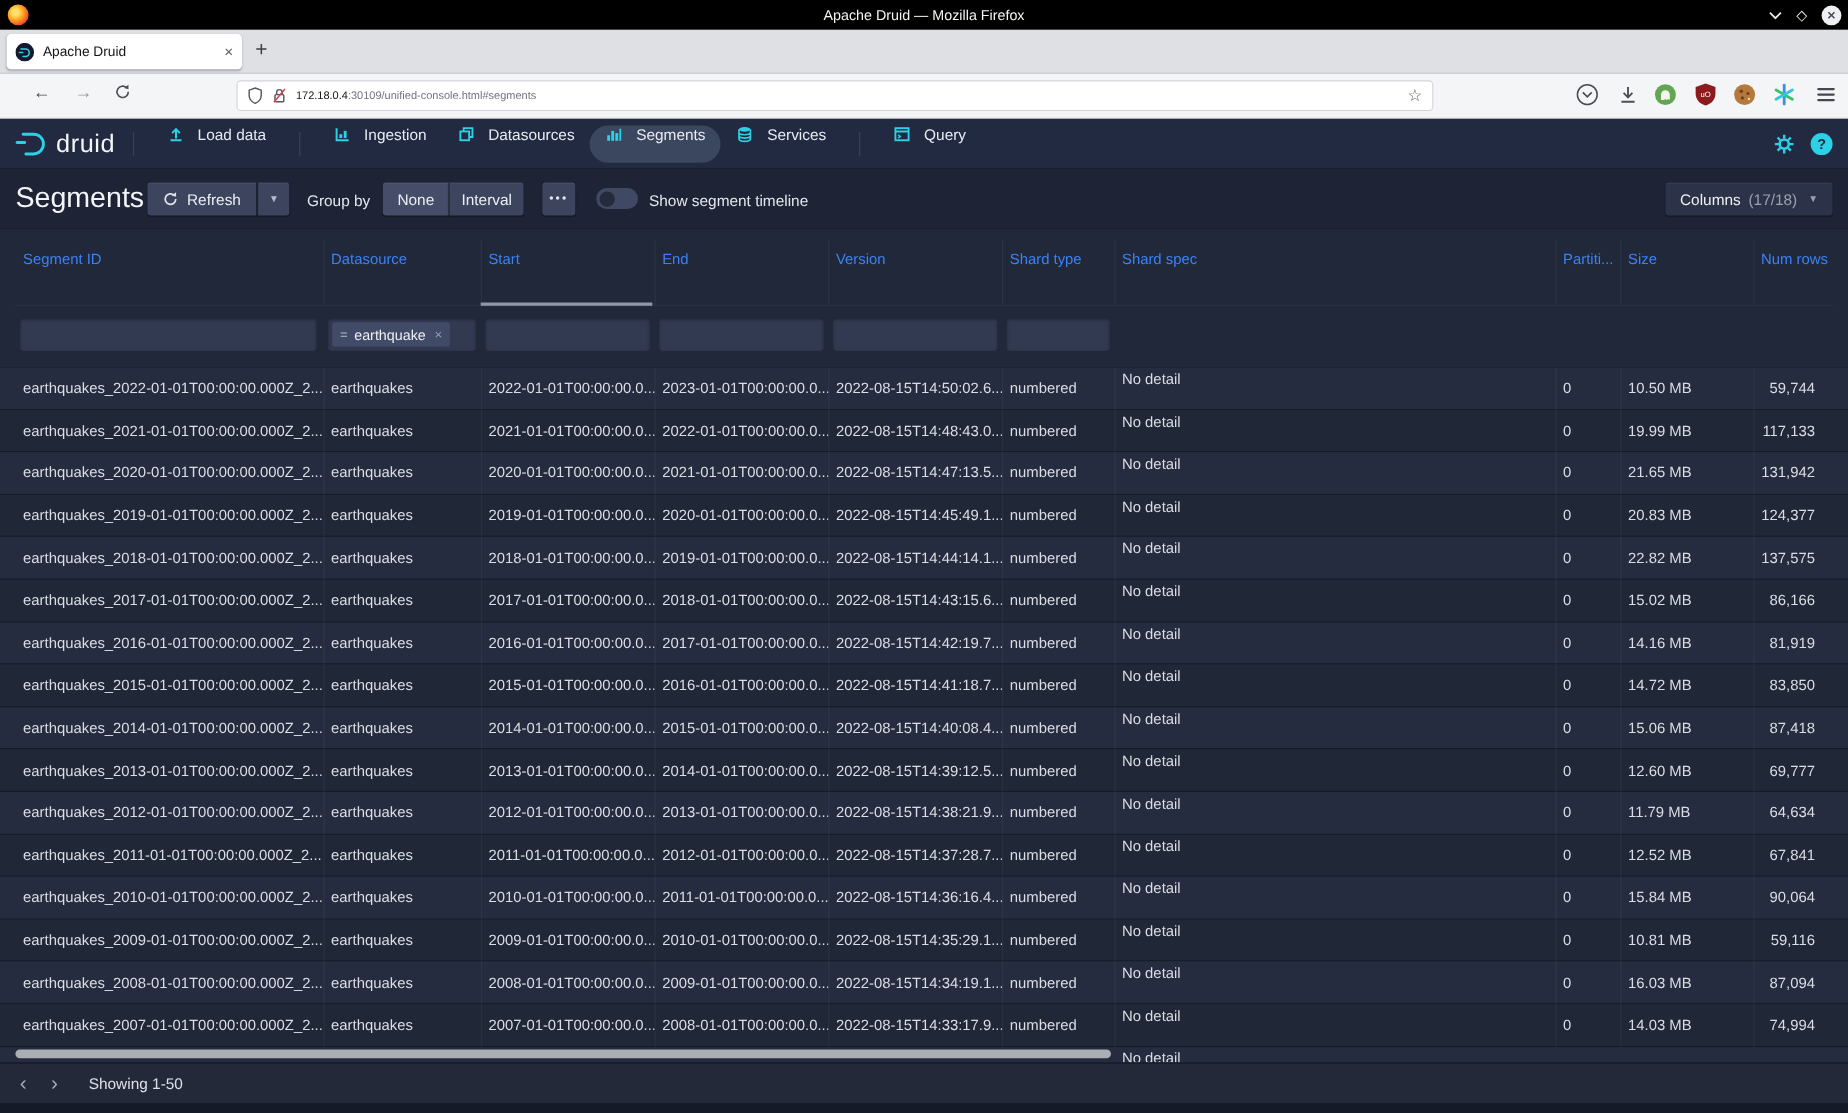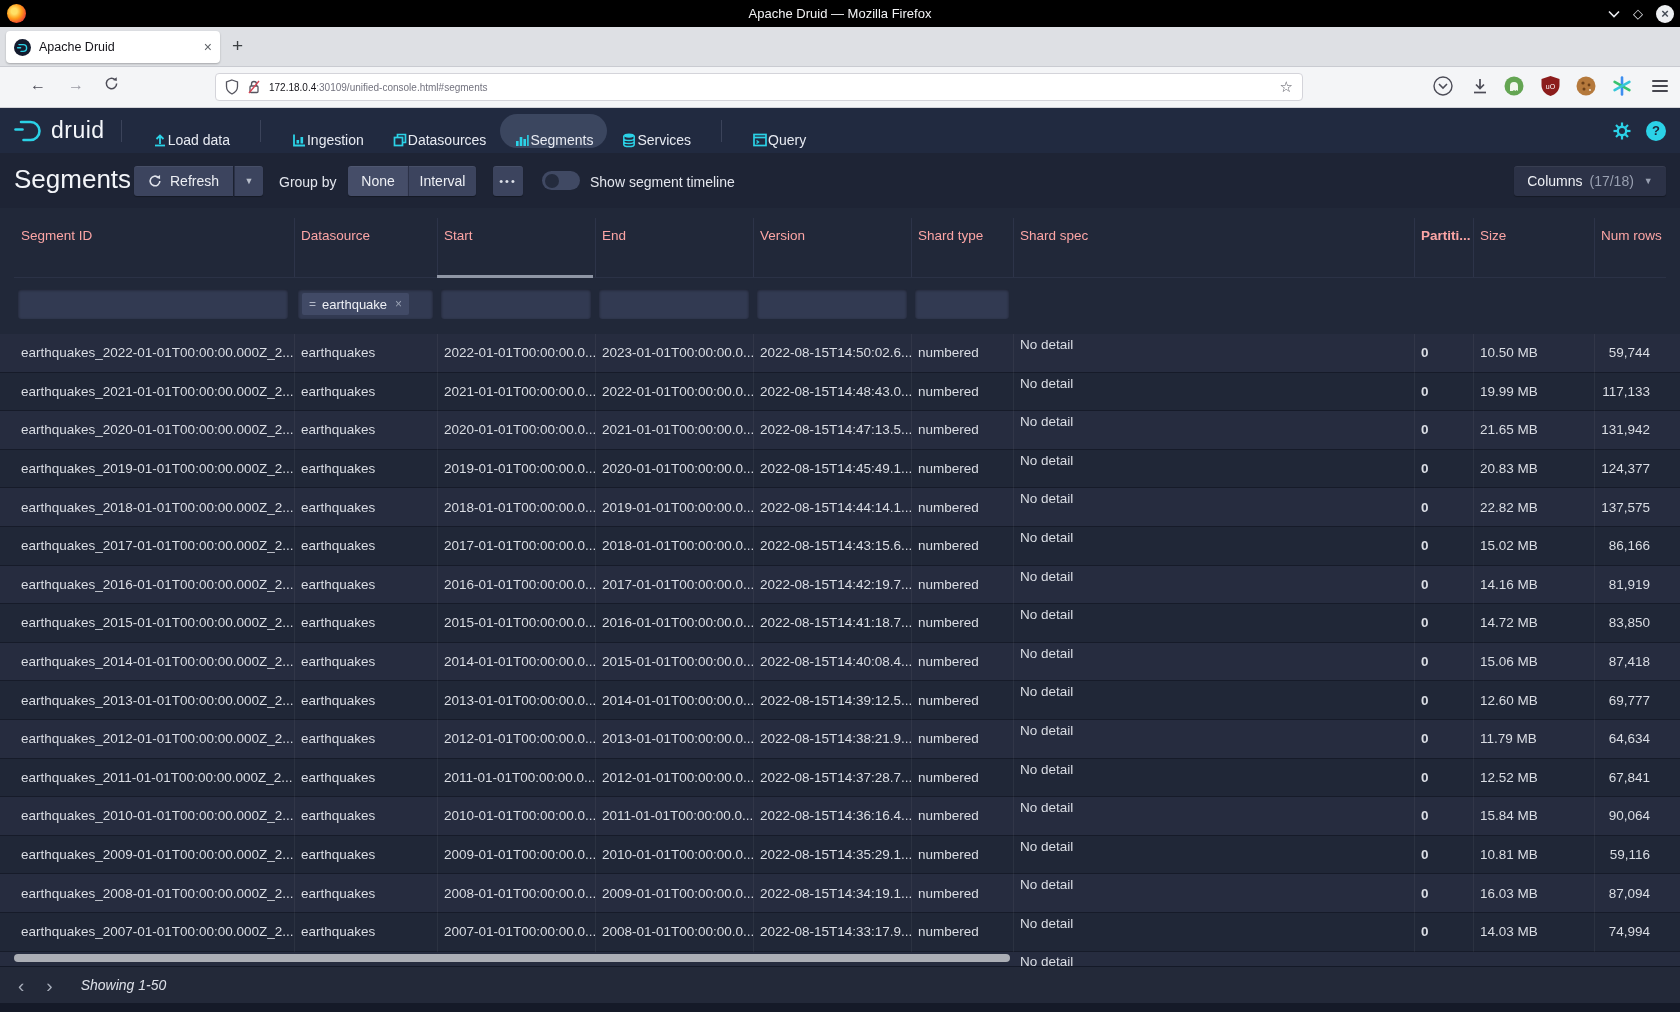--- a/index.html
+++ b/index.html
@@ -45,7 +45,7 @@
   .brand{display:flex;align-items:center;margin-left:12px;}
   .brand-text{color:#f4f6fa;font-size:23px;margin-left:7px;letter-spacing:.5px;}
   .nsep{width:1px;height:22px;background:#3b435a;margin:0 16px;}
-  .nitem{display:flex;align-items:flex-end;gap:0;padding:0 14px;height:34px;border-radius:17px;
+  .nitem{display:flex;align-items:flex-start;gap:12px;padding:0 14px;height:34px;border-radius:17px;
     font-size:14px;color:#e8ebf2;white-space:nowrap;}
   .nitem.active{background:#3b465f;}
   .dnav-right{position:absolute;right:14px;top:0;height:45px;display:flex;align-items:center;gap:14px;}

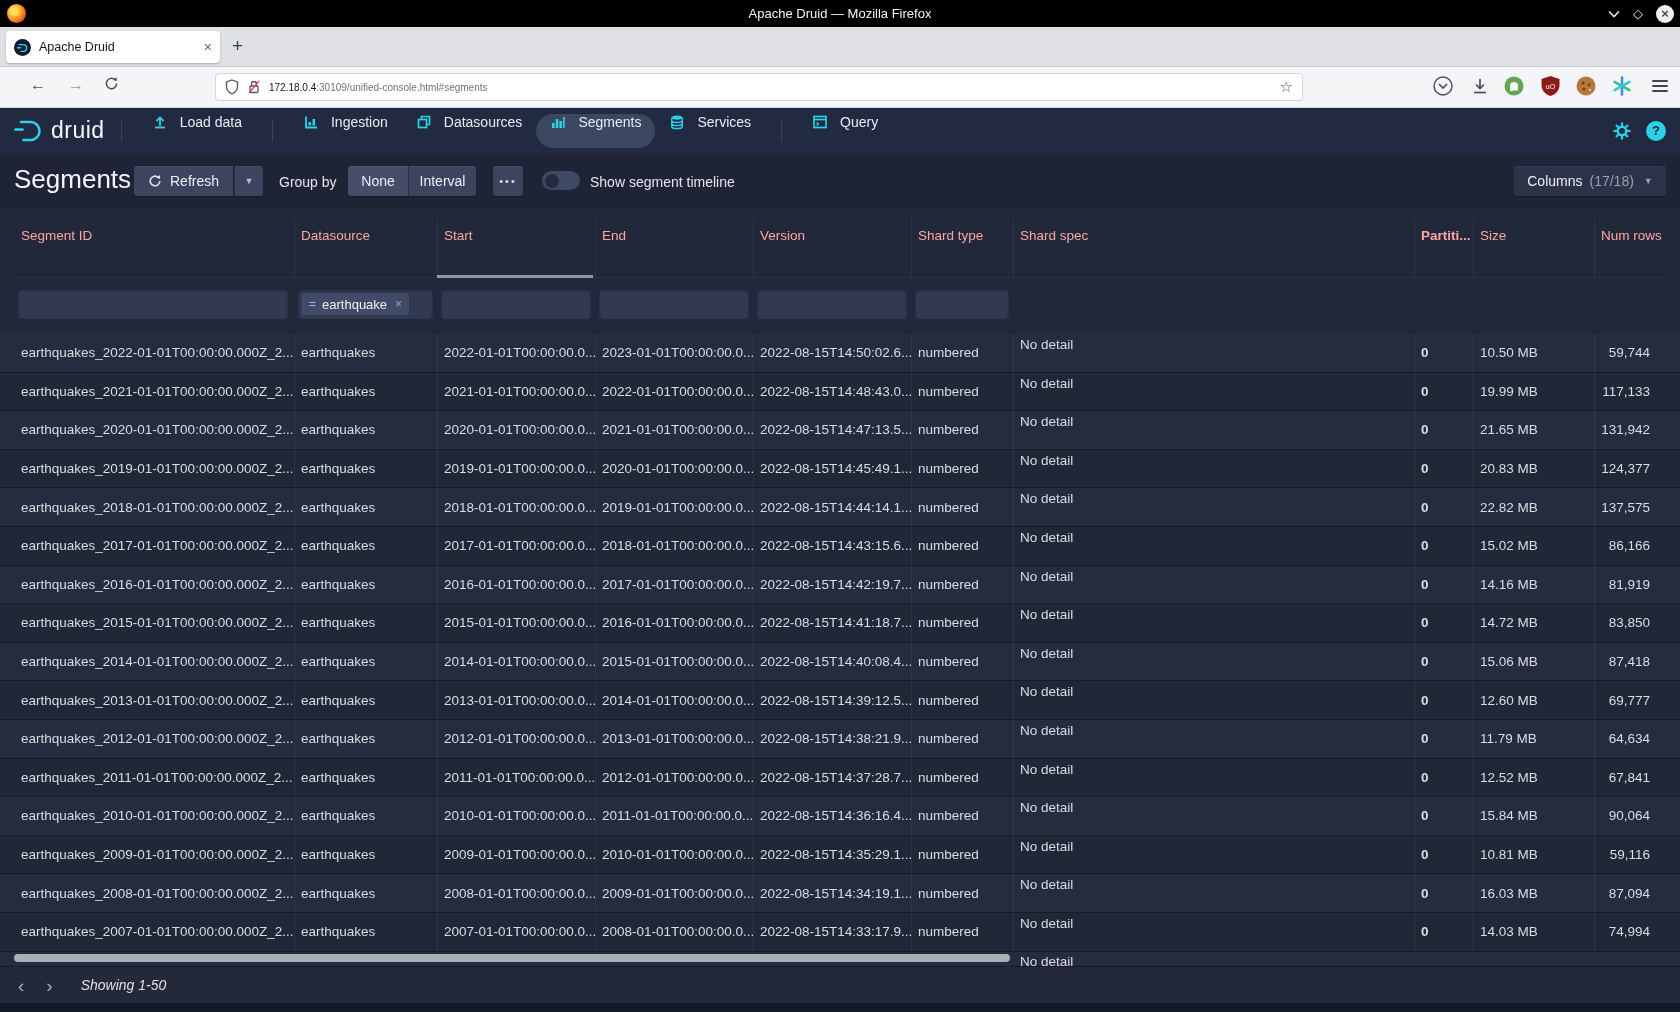--- a/index.html
+++ b/index.html
@@ -73,7 +73,7 @@
   
   .thead{position:relative;height:126px;background:#212839;}
   .th{position:absolute;top:0;height:55px;display:flex;align-items:center;padding-left:7px;
-    box-sizing:border-box;font-size:13.5px;color:#fca5a5;white-space:nowrap;}
+    box-sizing:border-box;font-size:13.5px;color:#3b82f6;white-space:nowrap;}
   .vl{position:absolute;width:1px;background:#2d3449;top:10px;height:60px;}
   .hline{position:absolute;left:14px;right:14px;top:69px;height:1px;background:#2b3246;}
   .sortbar{position:absolute;left:437px;width:156px;top:67px;height:3px;background:#8f96a5;}

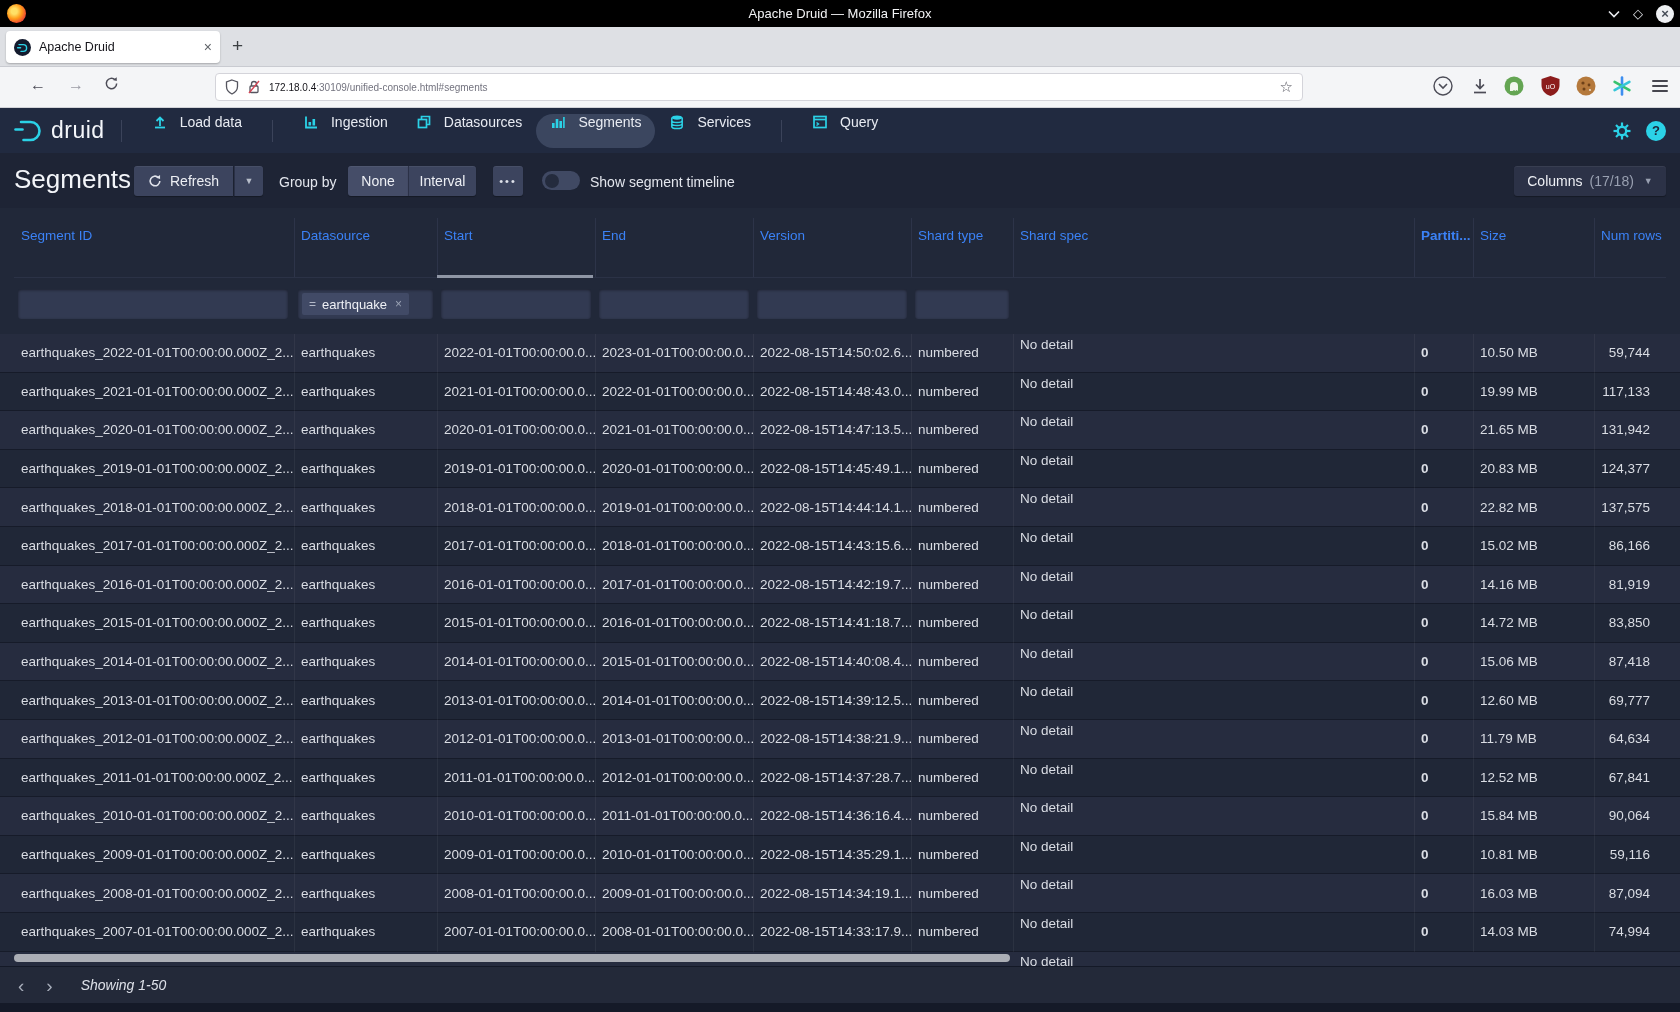--- a/index.html
+++ b/index.html
@@ -88,7 +88,7 @@
   
   .c0{left:14px;width:280px;}  .c1{left:294px;width:143px;} .c2{left:437px;width:158px;}
   .c3{left:595px;width:158px;} .c4{left:753px;width:158px;} .c5{left:911px;width:102px;}
-  .c6{left:1013px;width:401px;}.c7{left:1414px;width:59px;font-weight:bold;} .c8{left:1473px;width:121px;}
+  .c6{left:1013px;width:401px;}.c7{left:1414px;width:59px;} .c8{left:1473px;width:121px;}
   .c9{left:1594px;width:61px;}
 
   

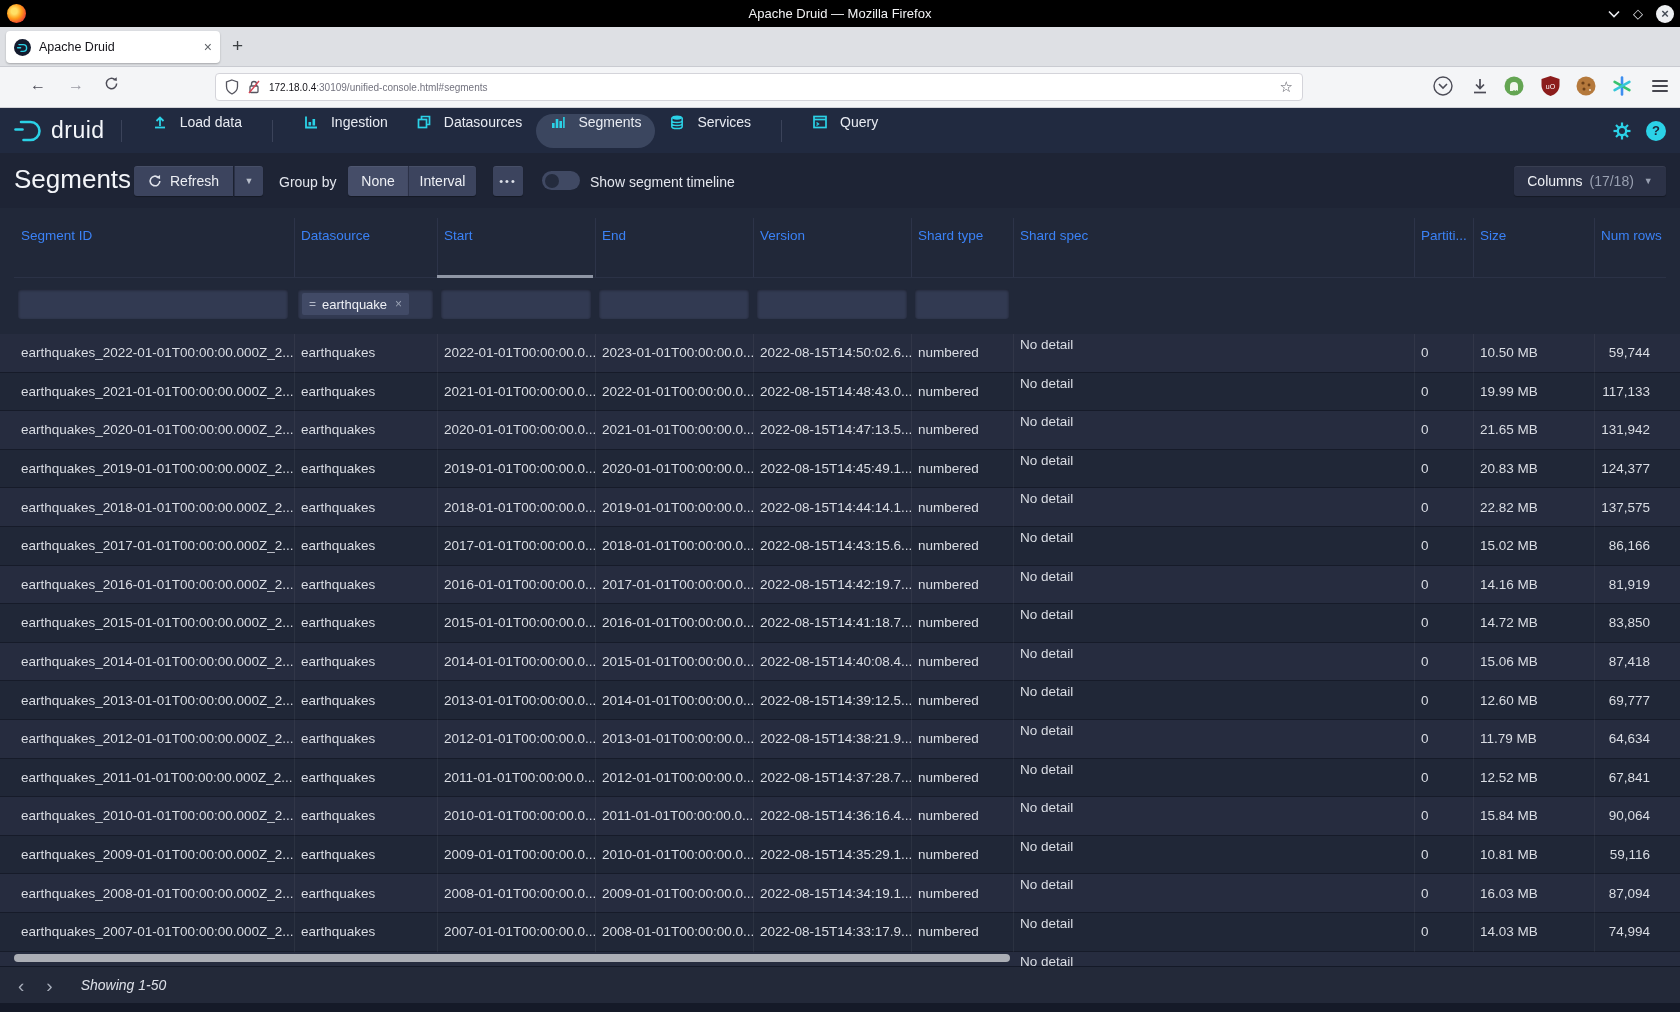--- a/index.html
+++ b/index.html
@@ -110,7 +110,7 @@
     display:flex;align-items:center;}
   .pg{color:#a8aebb;font-size:19px;line-height:1;margin-left:18px;}
   .pg.next{margin-left:22px;}
-  .showing{margin-left:28px;font-size:14px;color:#dde0e8;font-style:italic;}
+  .showing{margin-left:28px;font-size:14px;color:#dde0e8;}
   .bottomstrip{height:11px;background:#151a28;}
 
   svg{display:block;}

